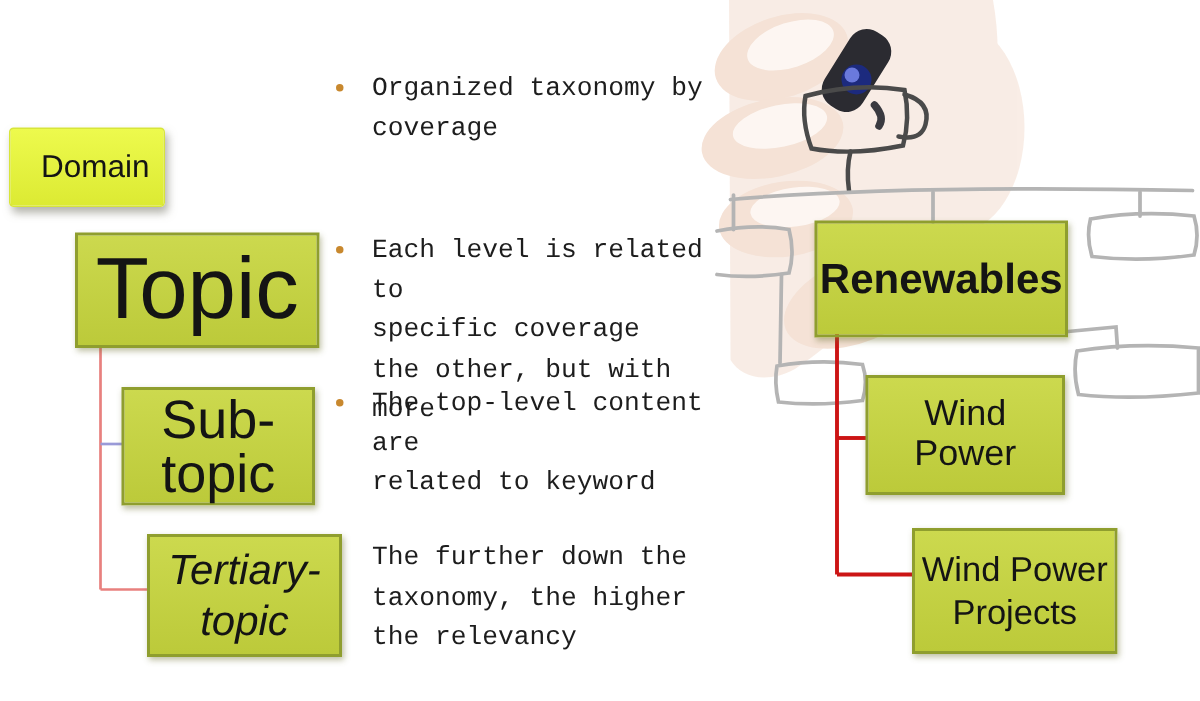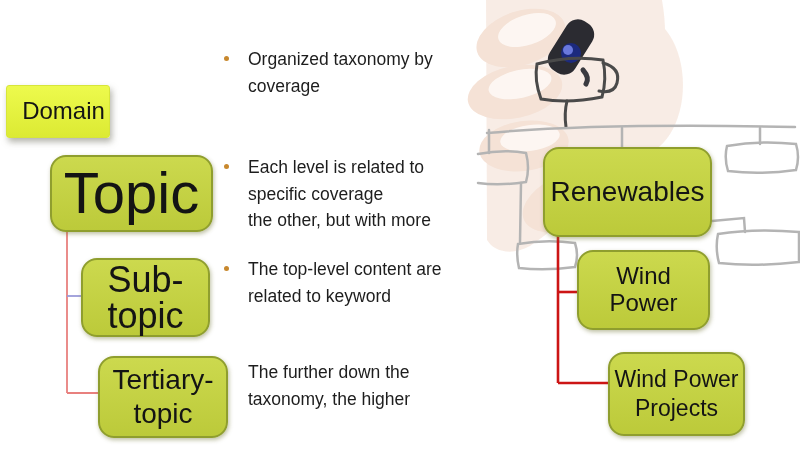--- a/index.html
+++ b/index.html
@@ -31,7 +31,7 @@
   #wpp-box{left:608px;top:352px;width:137px;height:84px;font-size:23px;line-height:29px;}
   .bullet{
     position:absolute;left:248px;width:242px;z-index:2;
-    font-size:17.5px;line-height:26.5px;color:#1d1d1d;
+    font-size:17.5px;line-height:26.5px;color:#1d1d1d;font-family:Liberation Mono, monospace;
   }
   .bullet .dot{
     position:absolute;left:-24px;top:10px;width:5px;height:5px;

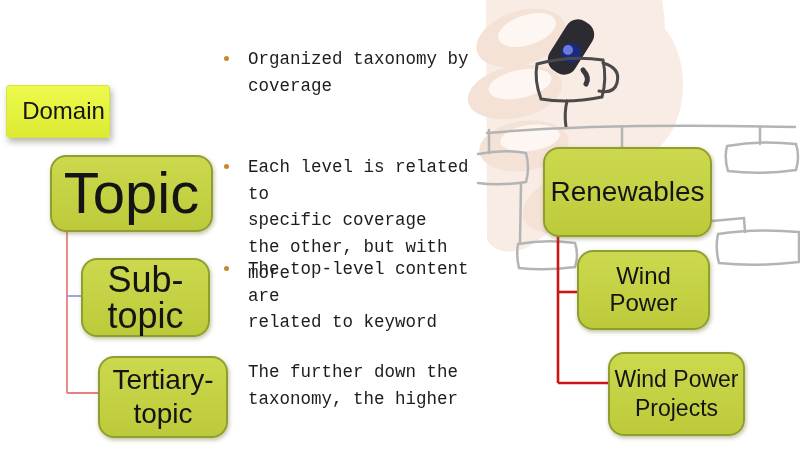--- a/index.html
+++ b/index.html
@@ -17,7 +17,7 @@
     box-sizing:border-box;line-height:1.12;
   }
   #domain-box{
-    left:6px;top:85px;width:104px;height:53px;font-size:24px;
+    left:6px;top:85px;width:104px;height:53px;font-size:21px;
     background:linear-gradient(180deg,#edfa4d 0%,#dcea33 100%);
     border:1px solid #d7e53a;border-radius:3px;
     box-shadow:2px 4px 6px rgba(120,120,105,.55);

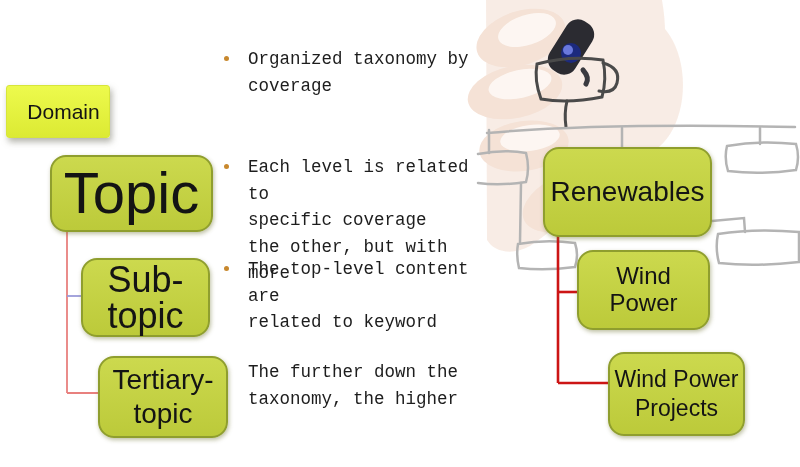--- a/index.html
+++ b/index.html
@@ -12,7 +12,7 @@
     position:absolute;z-index:2;display:flex;flex-direction:column;
     align-items:center;justify-content:center;text-align:center;
     background:linear-gradient(180deg,#ccd94e 0%,#bcca3a 100%);
-    border:2px solid #8f9e2e;border-radius:16px;color:#141414;
+    border:2px solid #8f9e2e;border-radius:0;color:#141414;
     box-shadow:1px 2px 4px rgba(110,115,50,.45);
     box-sizing:border-box;line-height:1.12;
   }

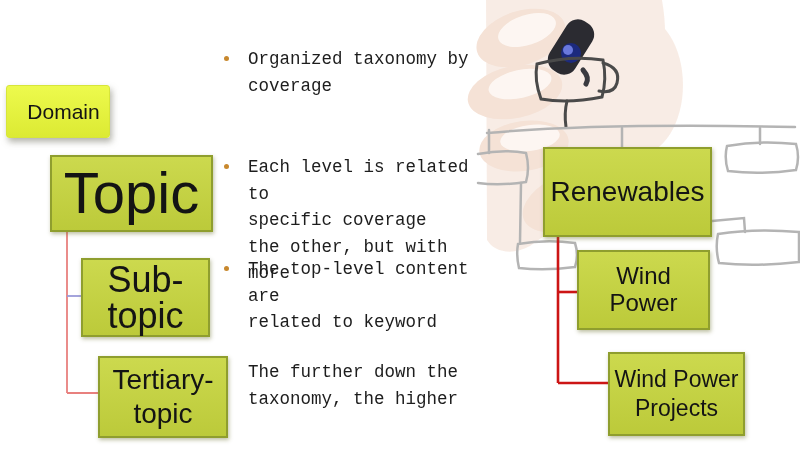--- a/index.html
+++ b/index.html
@@ -26,7 +26,7 @@
   #topic-box{left:50px;top:155px;width:163px;height:77px;font-size:58px;}
   #subtopic-box{left:81px;top:258px;width:129px;height:79px;font-size:36px;line-height:36px;}
   #tertiary-box{left:98px;top:356px;width:130px;height:82px;font-size:28px;line-height:34px;}
-  #renewables-box{left:543px;top:147px;width:169px;height:90px;font-size:28px;}
+  #renewables-box{left:543px;top:147px;width:169px;height:78px;font-size:28px;font-weight:bold;}
   #wind-power-box{left:577px;top:250px;width:133px;height:80px;font-size:24px;}
   #wpp-box{left:608px;top:352px;width:137px;height:84px;font-size:23px;line-height:29px;}
   .bullet{

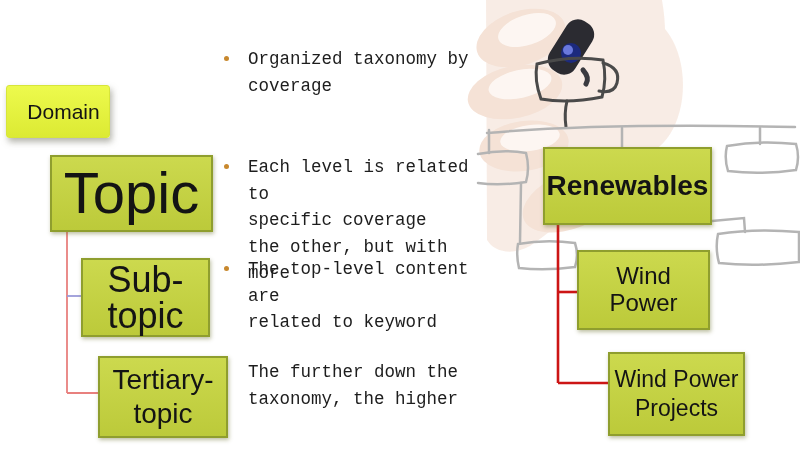--- a/index.html
+++ b/index.html
@@ -25,7 +25,7 @@
   }
   #topic-box{left:50px;top:155px;width:163px;height:77px;font-size:58px;}
   #subtopic-box{left:81px;top:258px;width:129px;height:79px;font-size:36px;line-height:36px;}
-  #tertiary-box{left:98px;top:356px;width:130px;height:82px;font-size:28px;line-height:34px;}
+  #tertiary-box{left:98px;top:356px;width:130px;height:82px;font-size:28px;line-height:34px;font-style:italic;}
   #renewables-box{left:543px;top:147px;width:169px;height:78px;font-size:28px;font-weight:bold;}
   #wind-power-box{left:577px;top:250px;width:133px;height:80px;font-size:24px;}
   #wpp-box{left:608px;top:352px;width:137px;height:84px;font-size:23px;line-height:29px;}

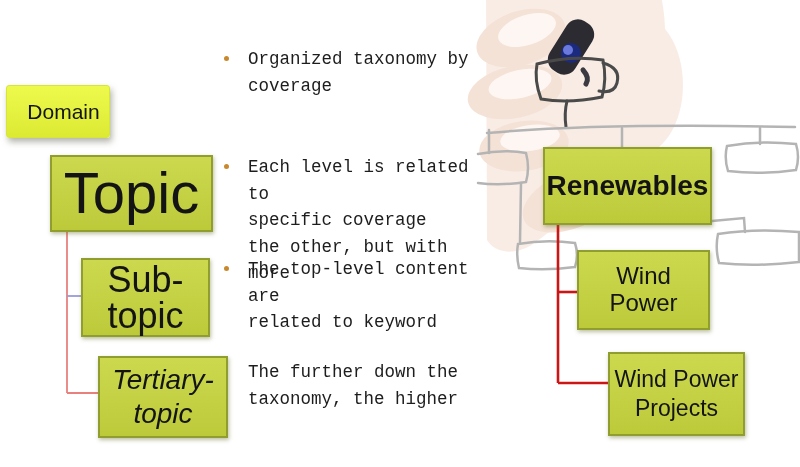--- a/index.html
+++ b/index.html
@@ -147,6 +147,7 @@
 
     <div>The further down the</div>
     <div>taxonomy, the higher</div>
+    <div>the relevancy</div>
   </div>
 
 </div>

